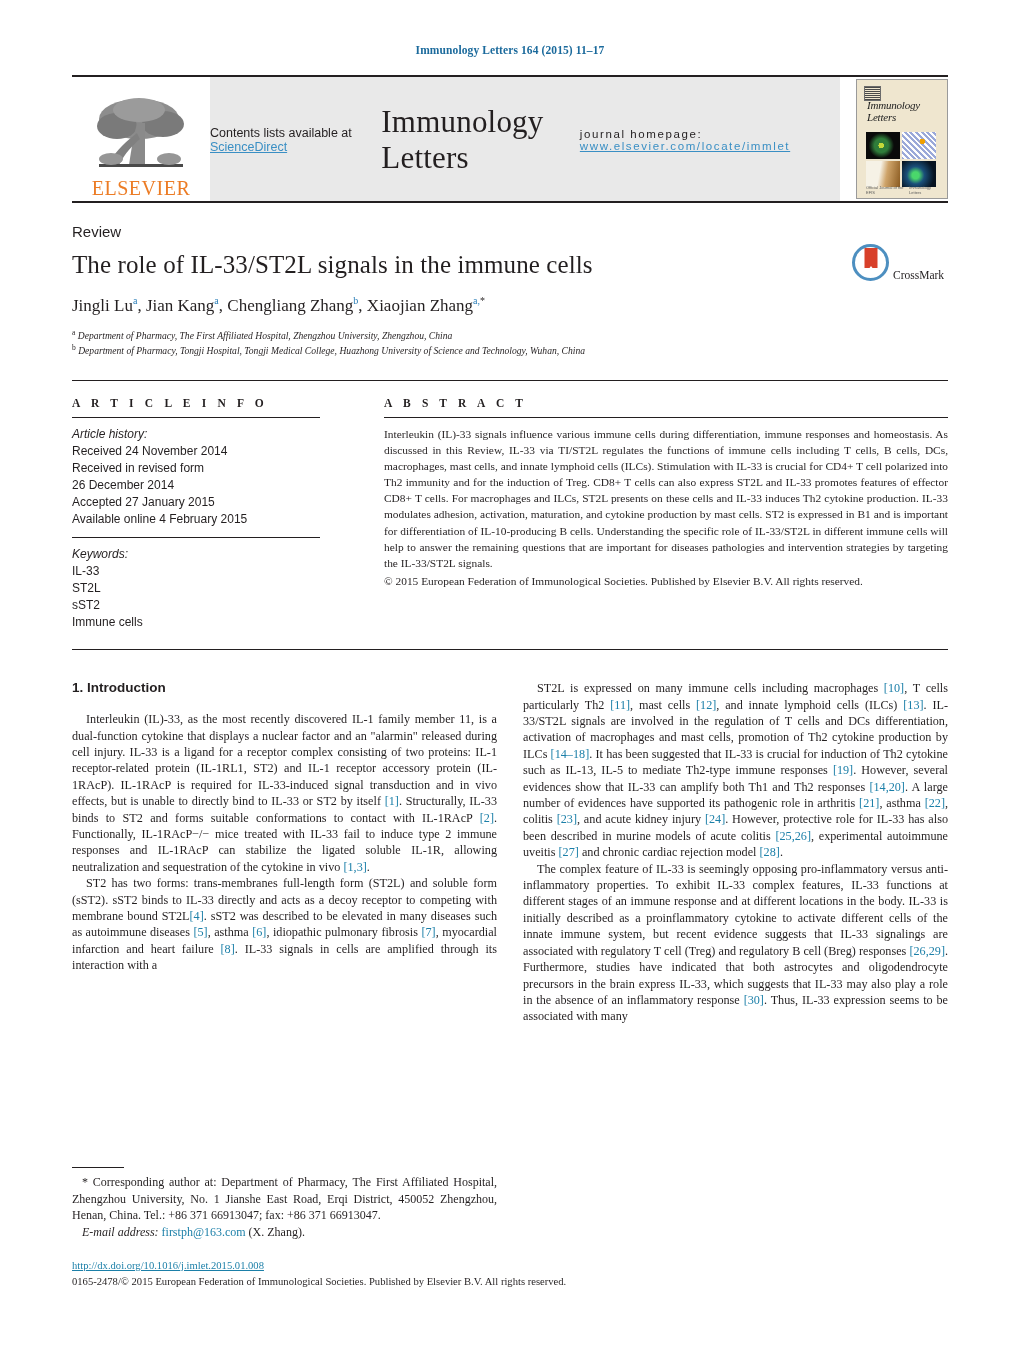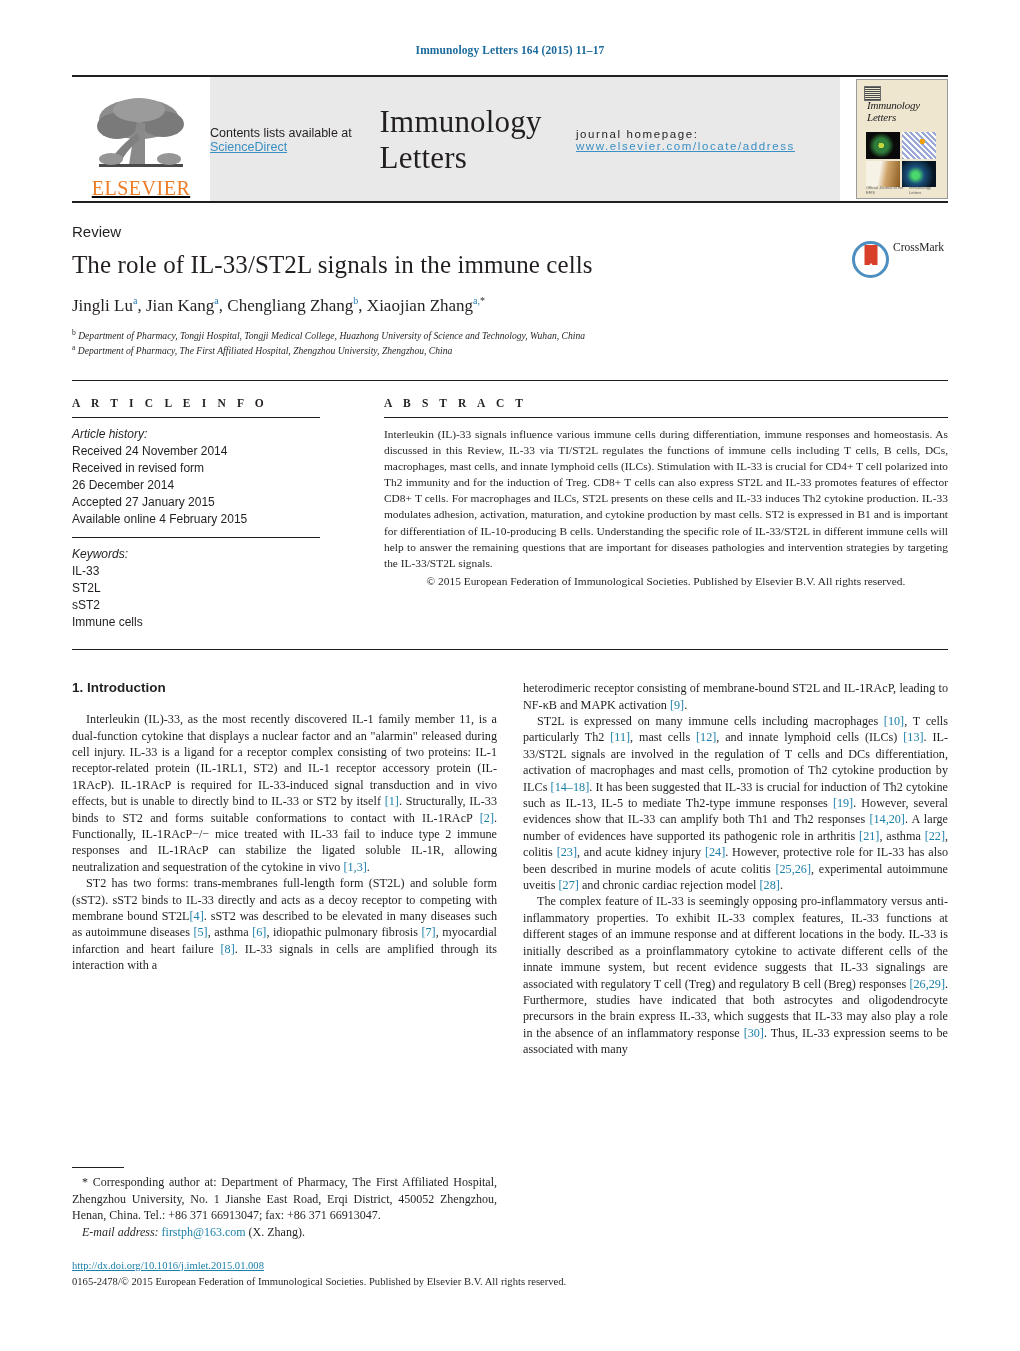--- a/index.html
+++ b/index.html
@@ -375,7 +375,7 @@
       </div>
       <div class="journal-title">Immunology Letters</div>
       <div class="homepage-line">
-        <span>journal homepage: </span><a class="url" href="#">www.elsevier.com/locate/address</a>
+        <span>journal homepage: </span><a class="url" href="#">www.elsevier.com/locate/immlet</a>
       </div>
     </div>
 

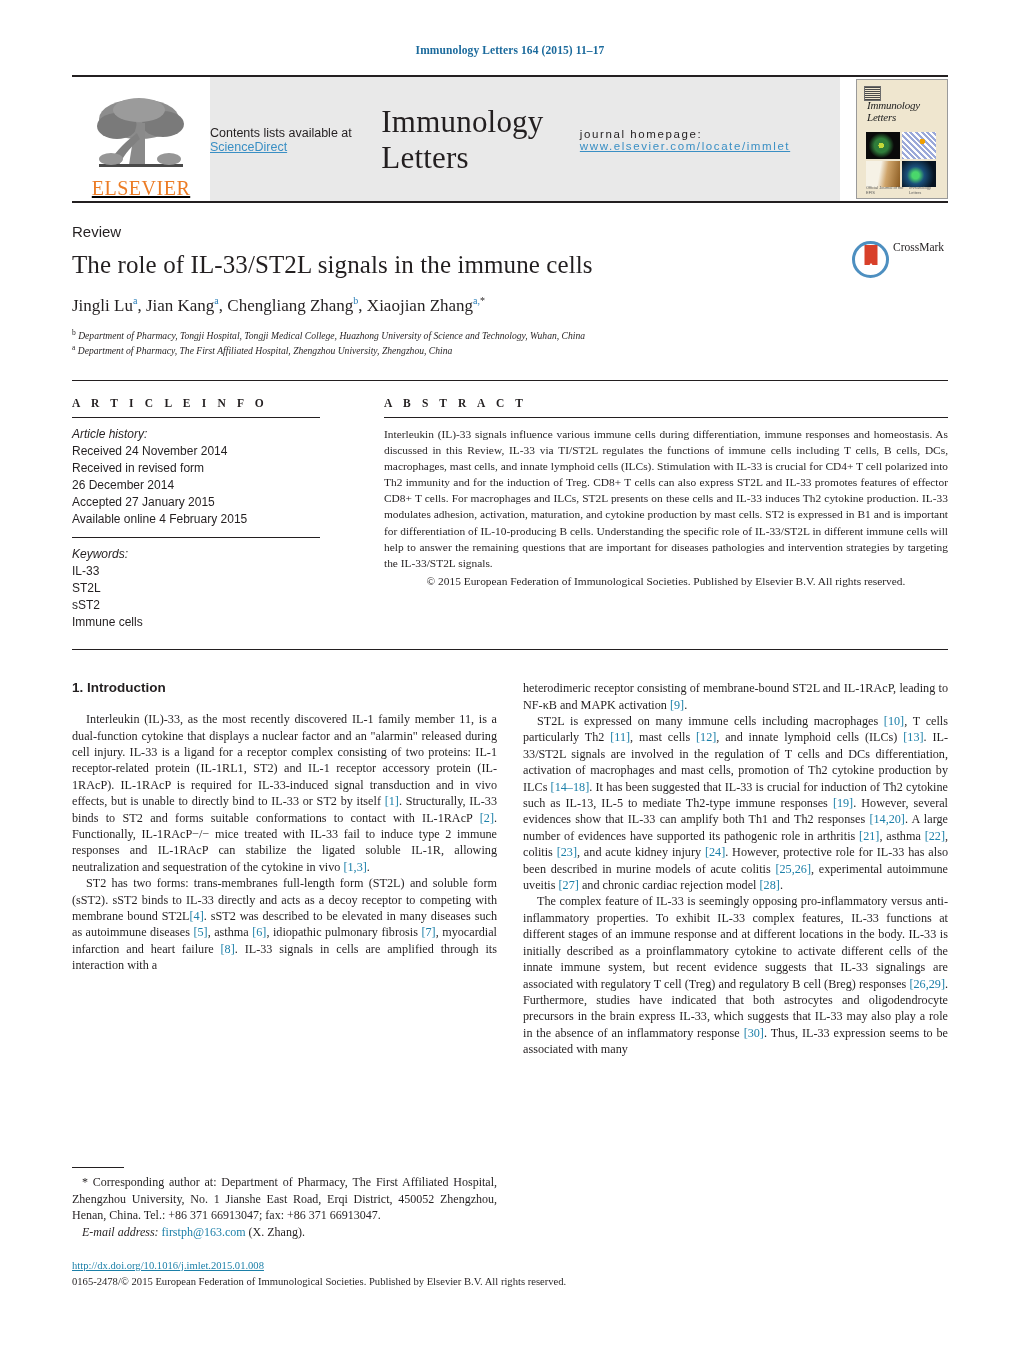--- a/index.html
+++ b/index.html
@@ -50,7 +50,6 @@
     justify-content: flex-end;
     padding-bottom: 3px;
     box-sizing: border-box;
-    text-decoration: underline;
   }
   .tree {
     width: 96px;

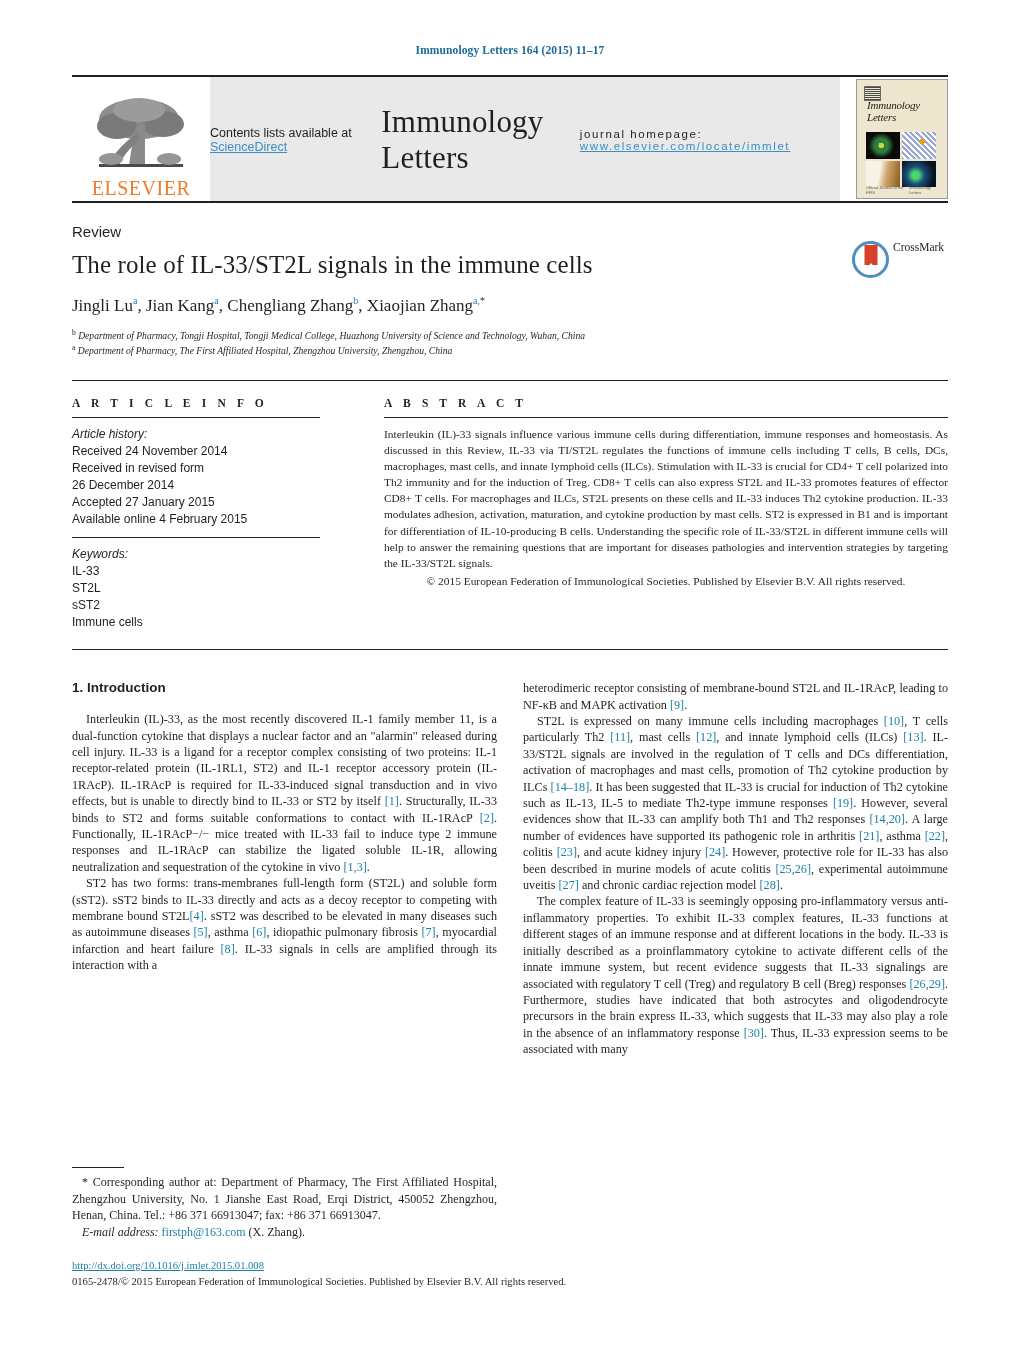--- a/index.html
+++ b/index.html
@@ -200,7 +200,7 @@
     width: 96px;
     height: 40px;
     display: flex;
-    align-items: flex-start;
+    align-items: flex-end;
     gap: 4px;
   }
   .cm-badge {

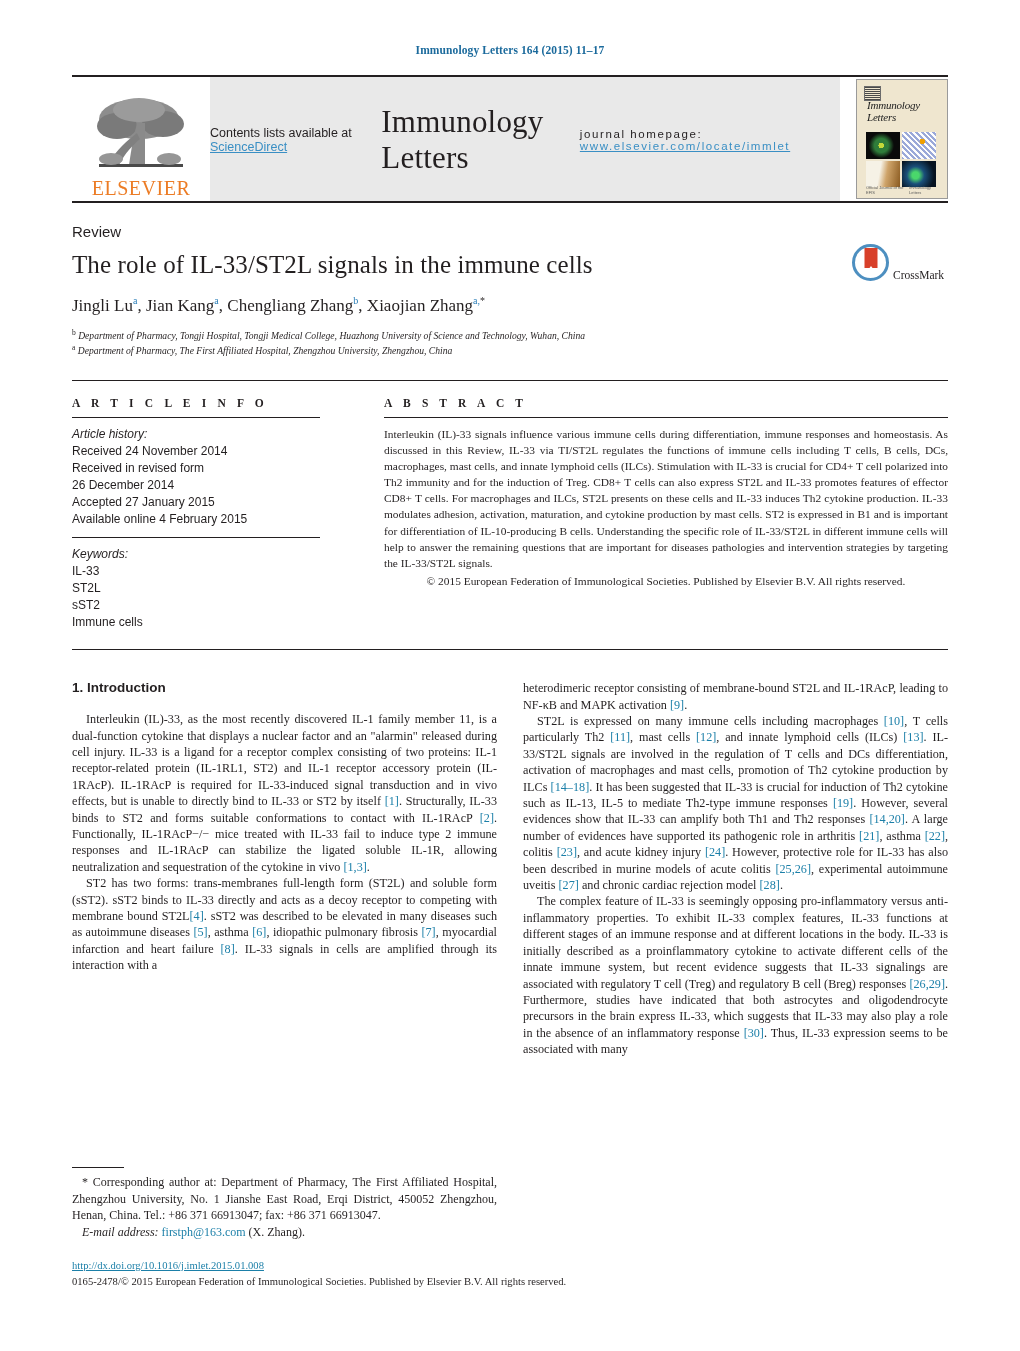--- a/index.html
+++ b/index.html
@@ -401,8 +401,8 @@
     <div class="doctype">Review</div>
     <h1 class="title">The role of IL-33/ST2L signals in the immune cells</h1>
     <div class="authors">Jingli Lu<sup>a</sup>, Jian Kang<sup>a</sup>, Chengliang Zhang<sup>b</sup>, Xiaojian Zhang<sup>a,</sup><sup class="star">*</sup></div>
+    <div class="affil"><sup>a</sup> <span>Department of Pharmacy, The First Affiliated Hospital, Zhengzhou University, Zhengzhou, China</span></div>
     <div class="affil"><sup>b</sup> <span>Department of Pharmacy, Tongji Hospital, Tongji Medical College, Huazhong University of Science and Technology, Wuhan, China</span></div>
-    <div class="affil"><sup>a</sup> <span>Department of Pharmacy, The First Affiliated Hospital, Zhengzhou University, Zhengzhou, China</span></div>
 
     <div class="crossmark">
       <div class="cm-badge"></div>

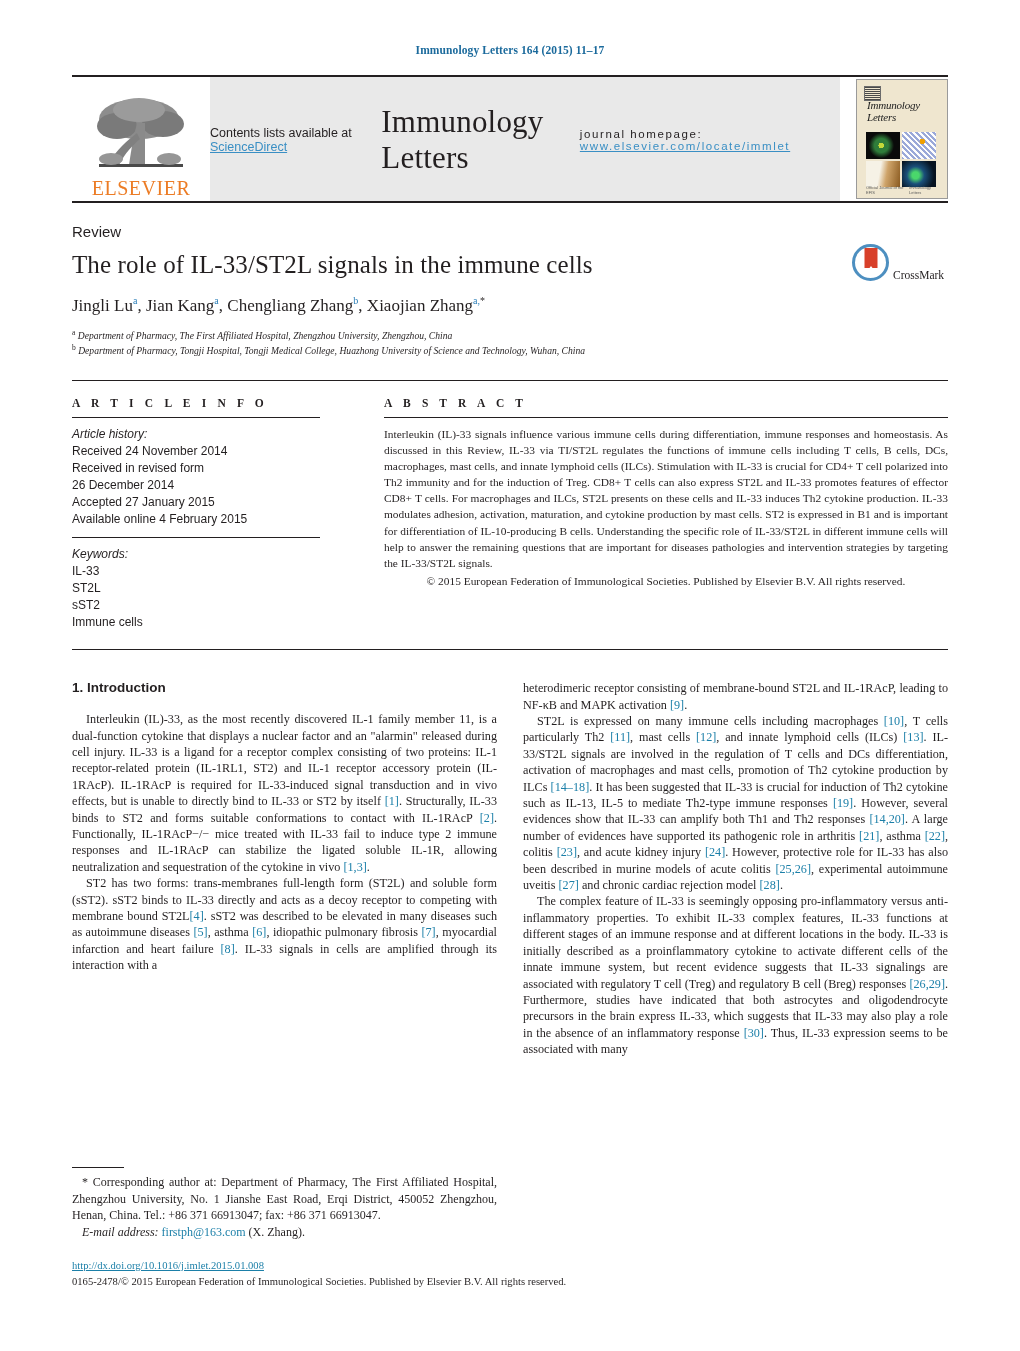--- a/index.html
+++ b/index.html
@@ -277,7 +277,7 @@
     font-family: "Liberation Serif", serif;
     font-size: 11.4px;
     line-height: 1.415;
-    text-align: center;
+    text-align: left;
     margin-top: 2px;
     color: #231f20;
   }

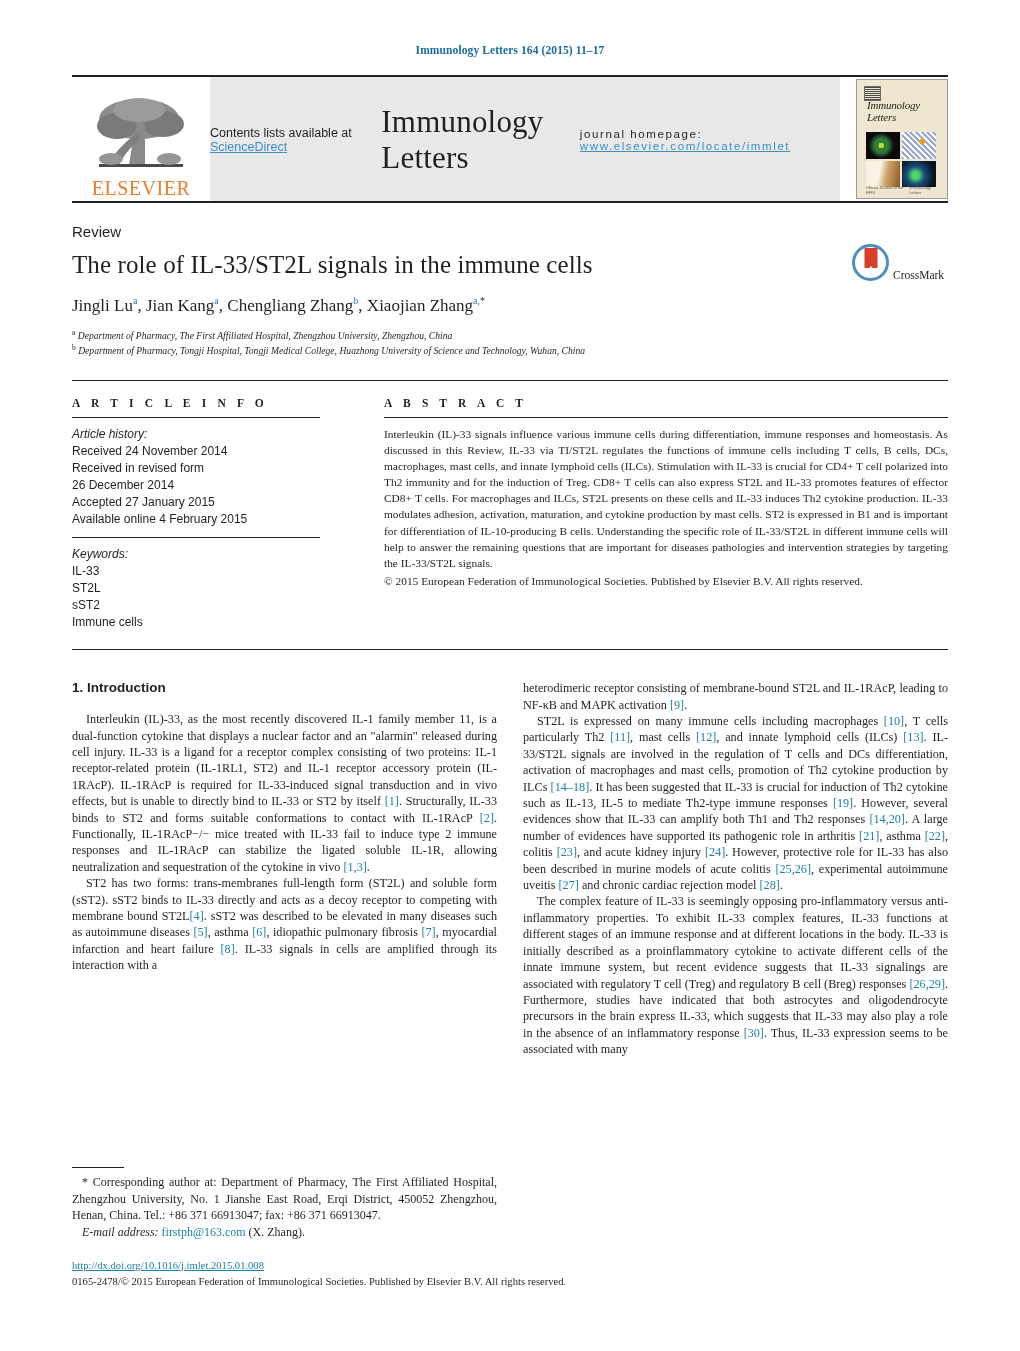--- a/index.html
+++ b/index.html
@@ -459,7 +459,6 @@
     </div>
 
     <div class="bcol">
-      <p class="para" style="text-indent:0;">heterodimeric receptor consisting of membrane-bound ST2L and IL-1RAcP, leading to NF-κB and MAPK activation <a class="ref" href="#">[9]</a>.</p>
       <p class="para">ST2L is expressed on many immune cells including macrophages <a class="ref" href="#">[10]</a>, T cells particularly Th2 <a class="ref" href="#">[11]</a>, mast cells <a class="ref" href="#">[12]</a>, and innate lymphoid cells (ILCs) <a class="ref" href="#">[13]</a>. IL-33/ST2L signals are involved in the regulation of T cells and DCs differentiation, activation of macrophages and mast cells, promotion of Th2 cytokine production by ILCs <a class="ref" href="#">[14–18]</a>. It has been suggested that IL-33 is crucial for induction of Th2 cytokine such as IL-13, IL-5 to mediate Th2-type immune responses <a class="ref" href="#">[19]</a>. However, several evidences show that IL-33 can amplify both Th1 and Th2 responses <a class="ref" href="#">[14,20]</a>. A large number of evidences have supported its pathogenic role in arthritis <a class="ref" href="#">[21]</a>, asthma <a class="ref" href="#">[22]</a>, colitis <a class="ref" href="#">[23]</a>, and acute kidney injury <a class="ref" href="#">[24]</a>. However, protective role for IL-33 has also been described in murine models of acute colitis <a class="ref" href="#">[25,26]</a>, experimental autoimmune uveitis <a class="ref" href="#">[27]</a> and chronic cardiac rejection model <a class="ref" href="#">[28]</a>.</p>
       <p class="para">The complex feature of IL-33 is seemingly opposing pro-inflammatory versus anti-inflammatory properties. To exhibit IL-33 complex features, IL-33 functions at different stages of an immune response and at different locations in the body. IL-33 is initially described as a proinflammatory cytokine to activate different cells of the innate immune system, but recent evidence suggests that IL-33 signalings are associated with regulatory T cell (Treg) and regulatory B cell (Breg) responses <a class="ref" href="#">[26,29]</a>. Furthermore, studies have indicated that both astrocytes and oligodendrocyte precursors in the brain express IL-33, which suggests that IL-33 may also play a role in the absence of an inflammatory response <a class="ref" href="#">[30]</a>. Thus, IL-33 expression seems to be associated with many</p>
     </div>

